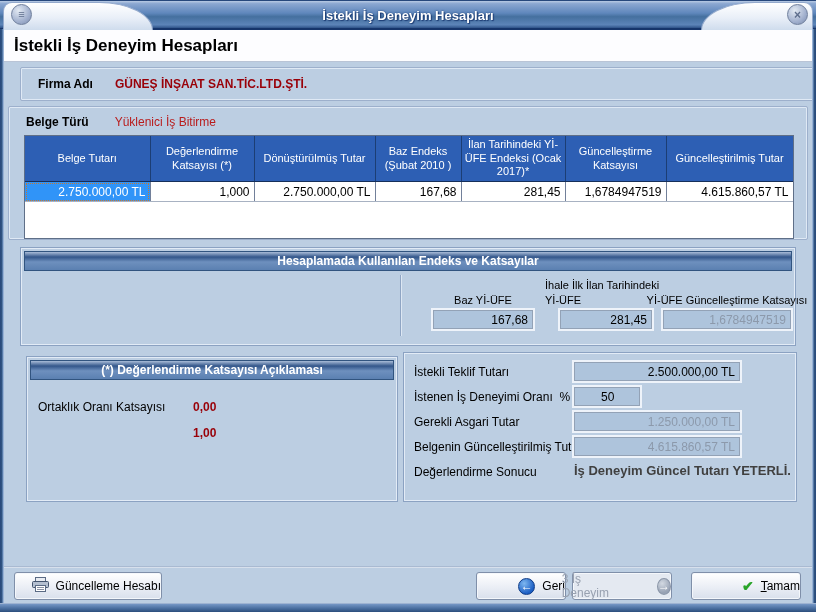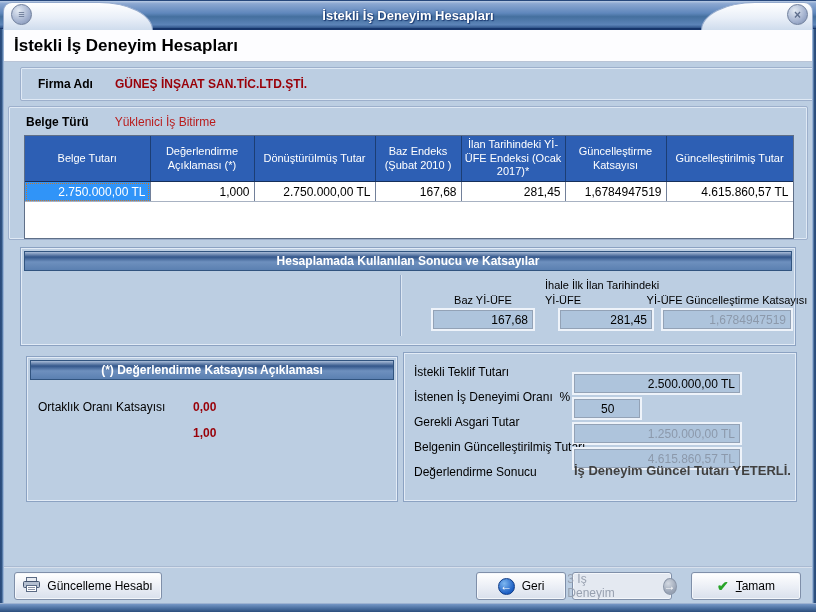--- a/index.html
+++ b/index.html
@@ -136,7 +136,7 @@
         <thead>
           <tr>
             <th>Belge Tutarı</th>
-            <th>Değerlendirme Açıklaması (*)</th>
+            <th>Değerlendirme Katsayısı (*)</th>
             <th>Dönüştürülmüş Tutar</th>
             <th>Baz Endeks (Şubat 2010 )</th>
             <th>İlan Tarihindeki Yİ-ÜFE Endeksi (Ocak 2017)*</th>

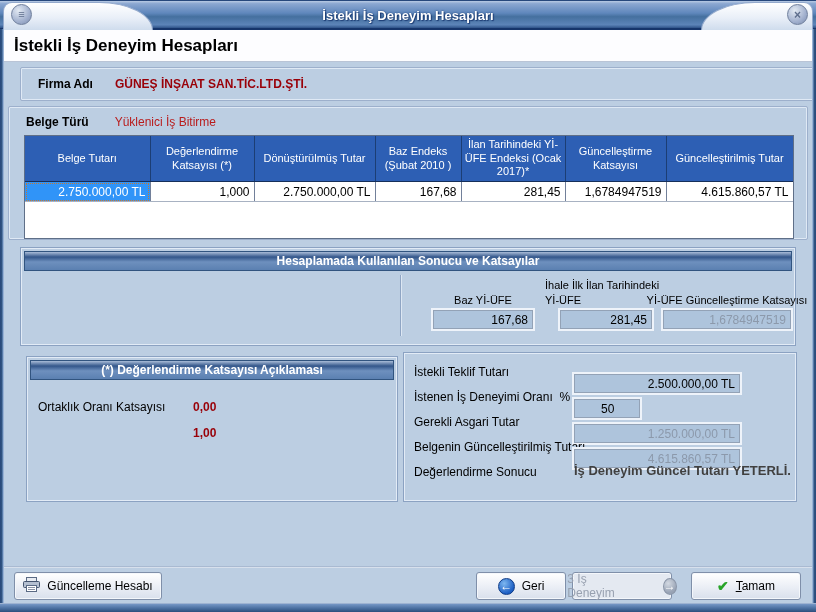--- a/index.html
+++ b/index.html
@@ -160,7 +160,7 @@
   </div>
 
   <div class="gb gb-indices">
-    <div class="gb-hd">Hesaplamada Kullanılan Sonucu ve Katsayılar</div>
+    <div class="gb-hd">Hesaplamada Kullanılan Endeks ve Katsayılar</div>
     <div class="gb-body">
       <div class="groove"></div>
       <div class="idx-label" style="left:389px;width:140px;">Baz Yİ-ÜFE</div>

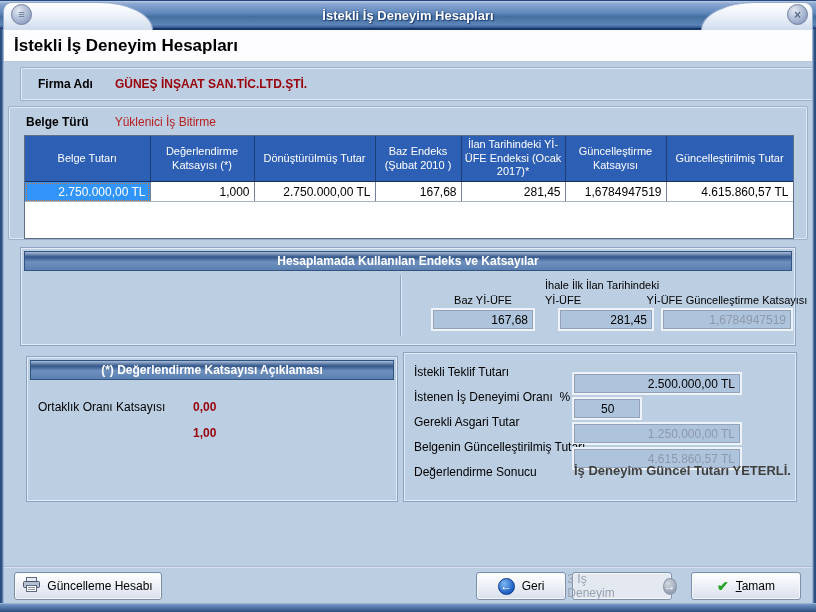--- a/index.html
+++ b/index.html
@@ -66,7 +66,7 @@
   .gb-result{left:403px;top:352px;width:394px;height:150px;}
   .gr-row{position:absolute;left:0;right:0;height:21px;}
   .gr-label{position:absolute;left:7px;top:3px;font-size:12px;color:#000;white-space:pre;}
-  .gr-field{left:167px;top:12px;width:166px;padding-left:26px;}
+  .gr-field{left:167px;top:0;width:166px;padding-left:26px;}
   .gr-field.small{width:66px;}
   .verdict{position:absolute;left:167px;top:1px;font-size:13px;font-weight:bold;color:#404040;white-space:nowrap;}
   

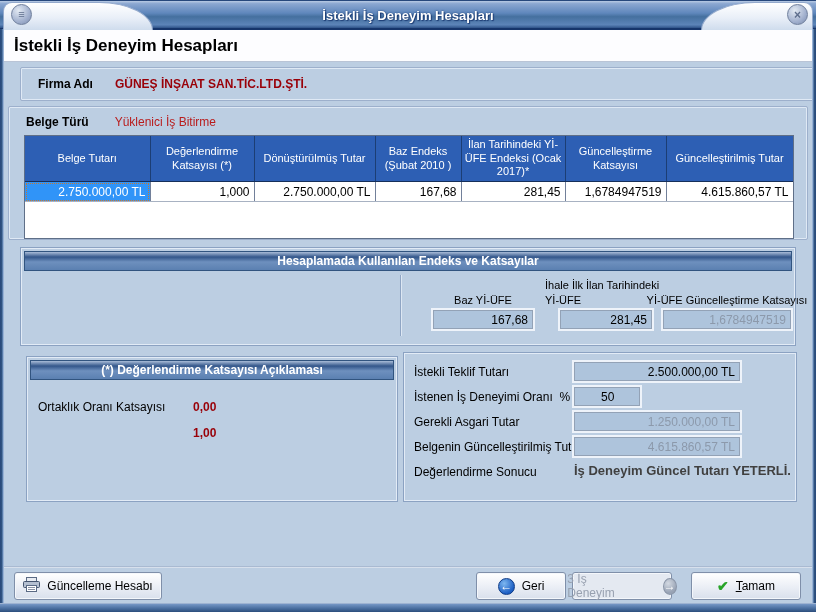--- a/index.html
+++ b/index.html
@@ -72,7 +72,7 @@
   
   .sep{position:absolute;left:4px;right:4px;top:566px;height:2px;
     background:linear-gradient(180deg,#93a7c4,#eef3fa);}
-  .btn{position:absolute;top:572px;height:28px;display:flex;align-items:center;justify-content:center;
+  .btn{position:absolute;top:572px;height:28px;display:flex;align-items:center;justify-content:flex-end;
     gap:7px;font-size:12px;color:#000;background:linear-gradient(180deg,#ffffff 0%,#eef1f7 45%,#d9e0ec 100%);
     border:1px solid #7f8fa9;border-radius:3px;box-shadow:inset 0 0 0 1px #f4f7fb;box-sizing:border-box;cursor:default;}
   .btn.disabled{color:#98a1b0;background:#e4e9f1;}

